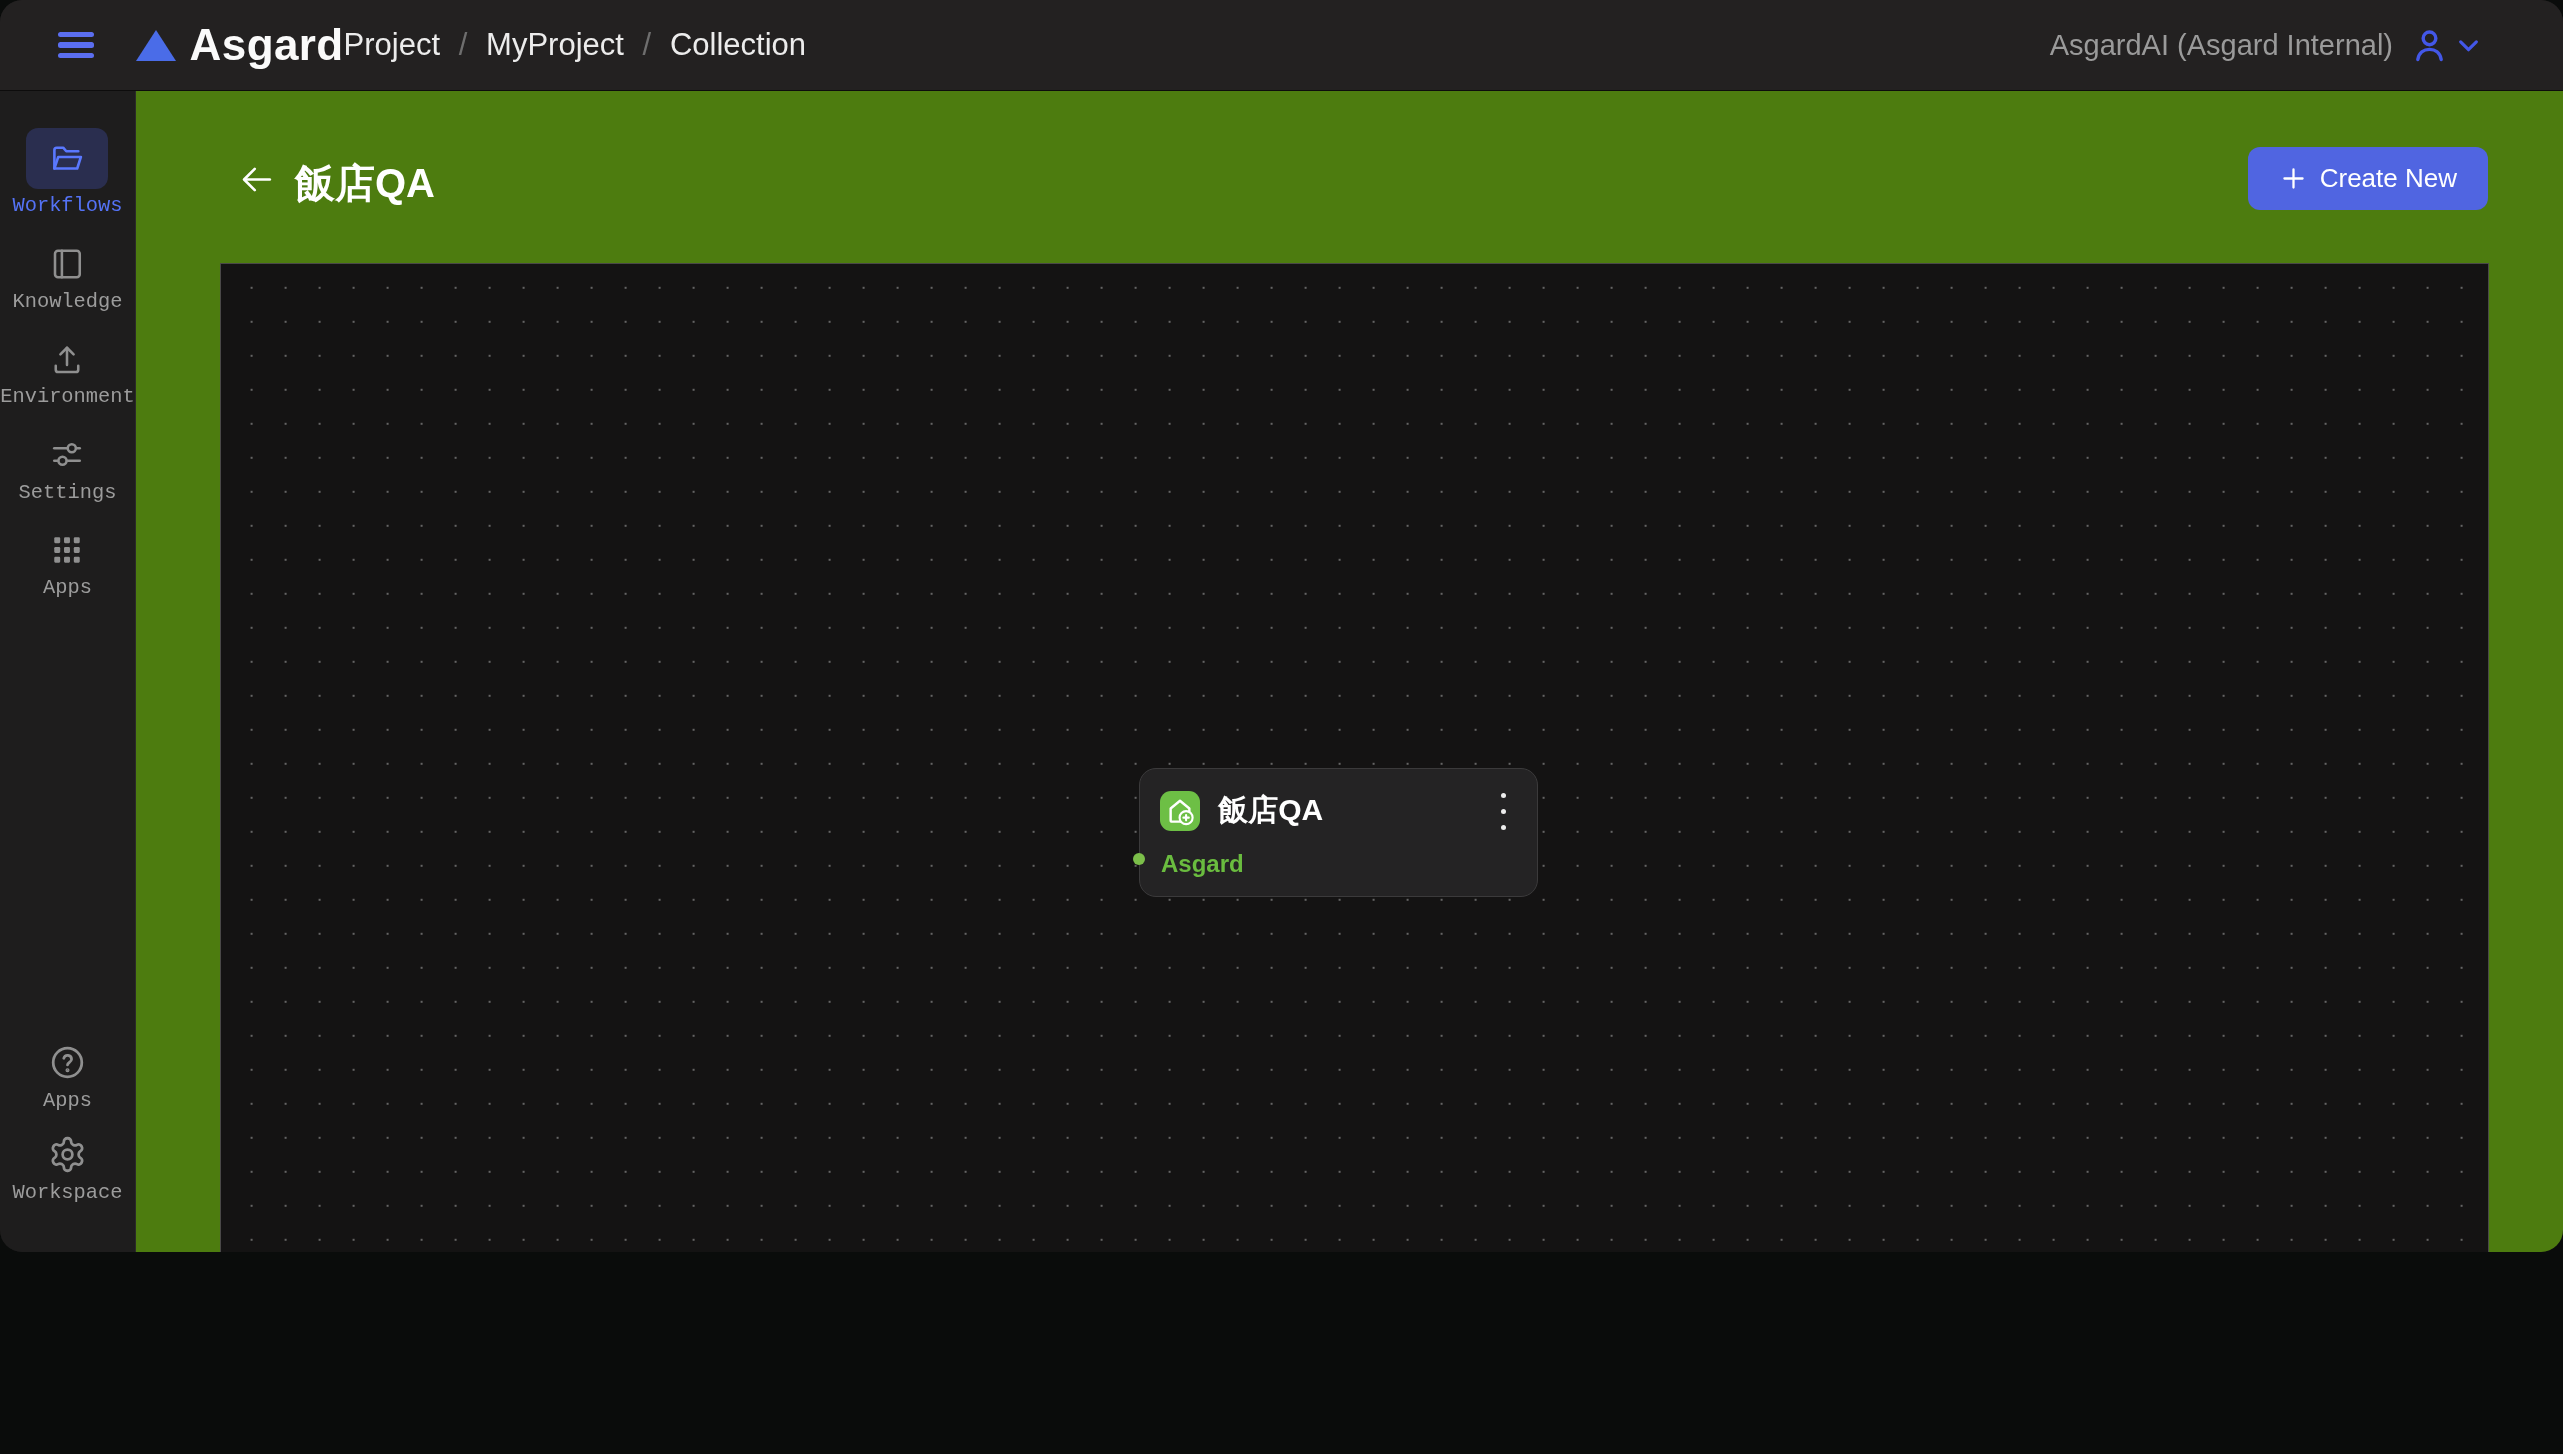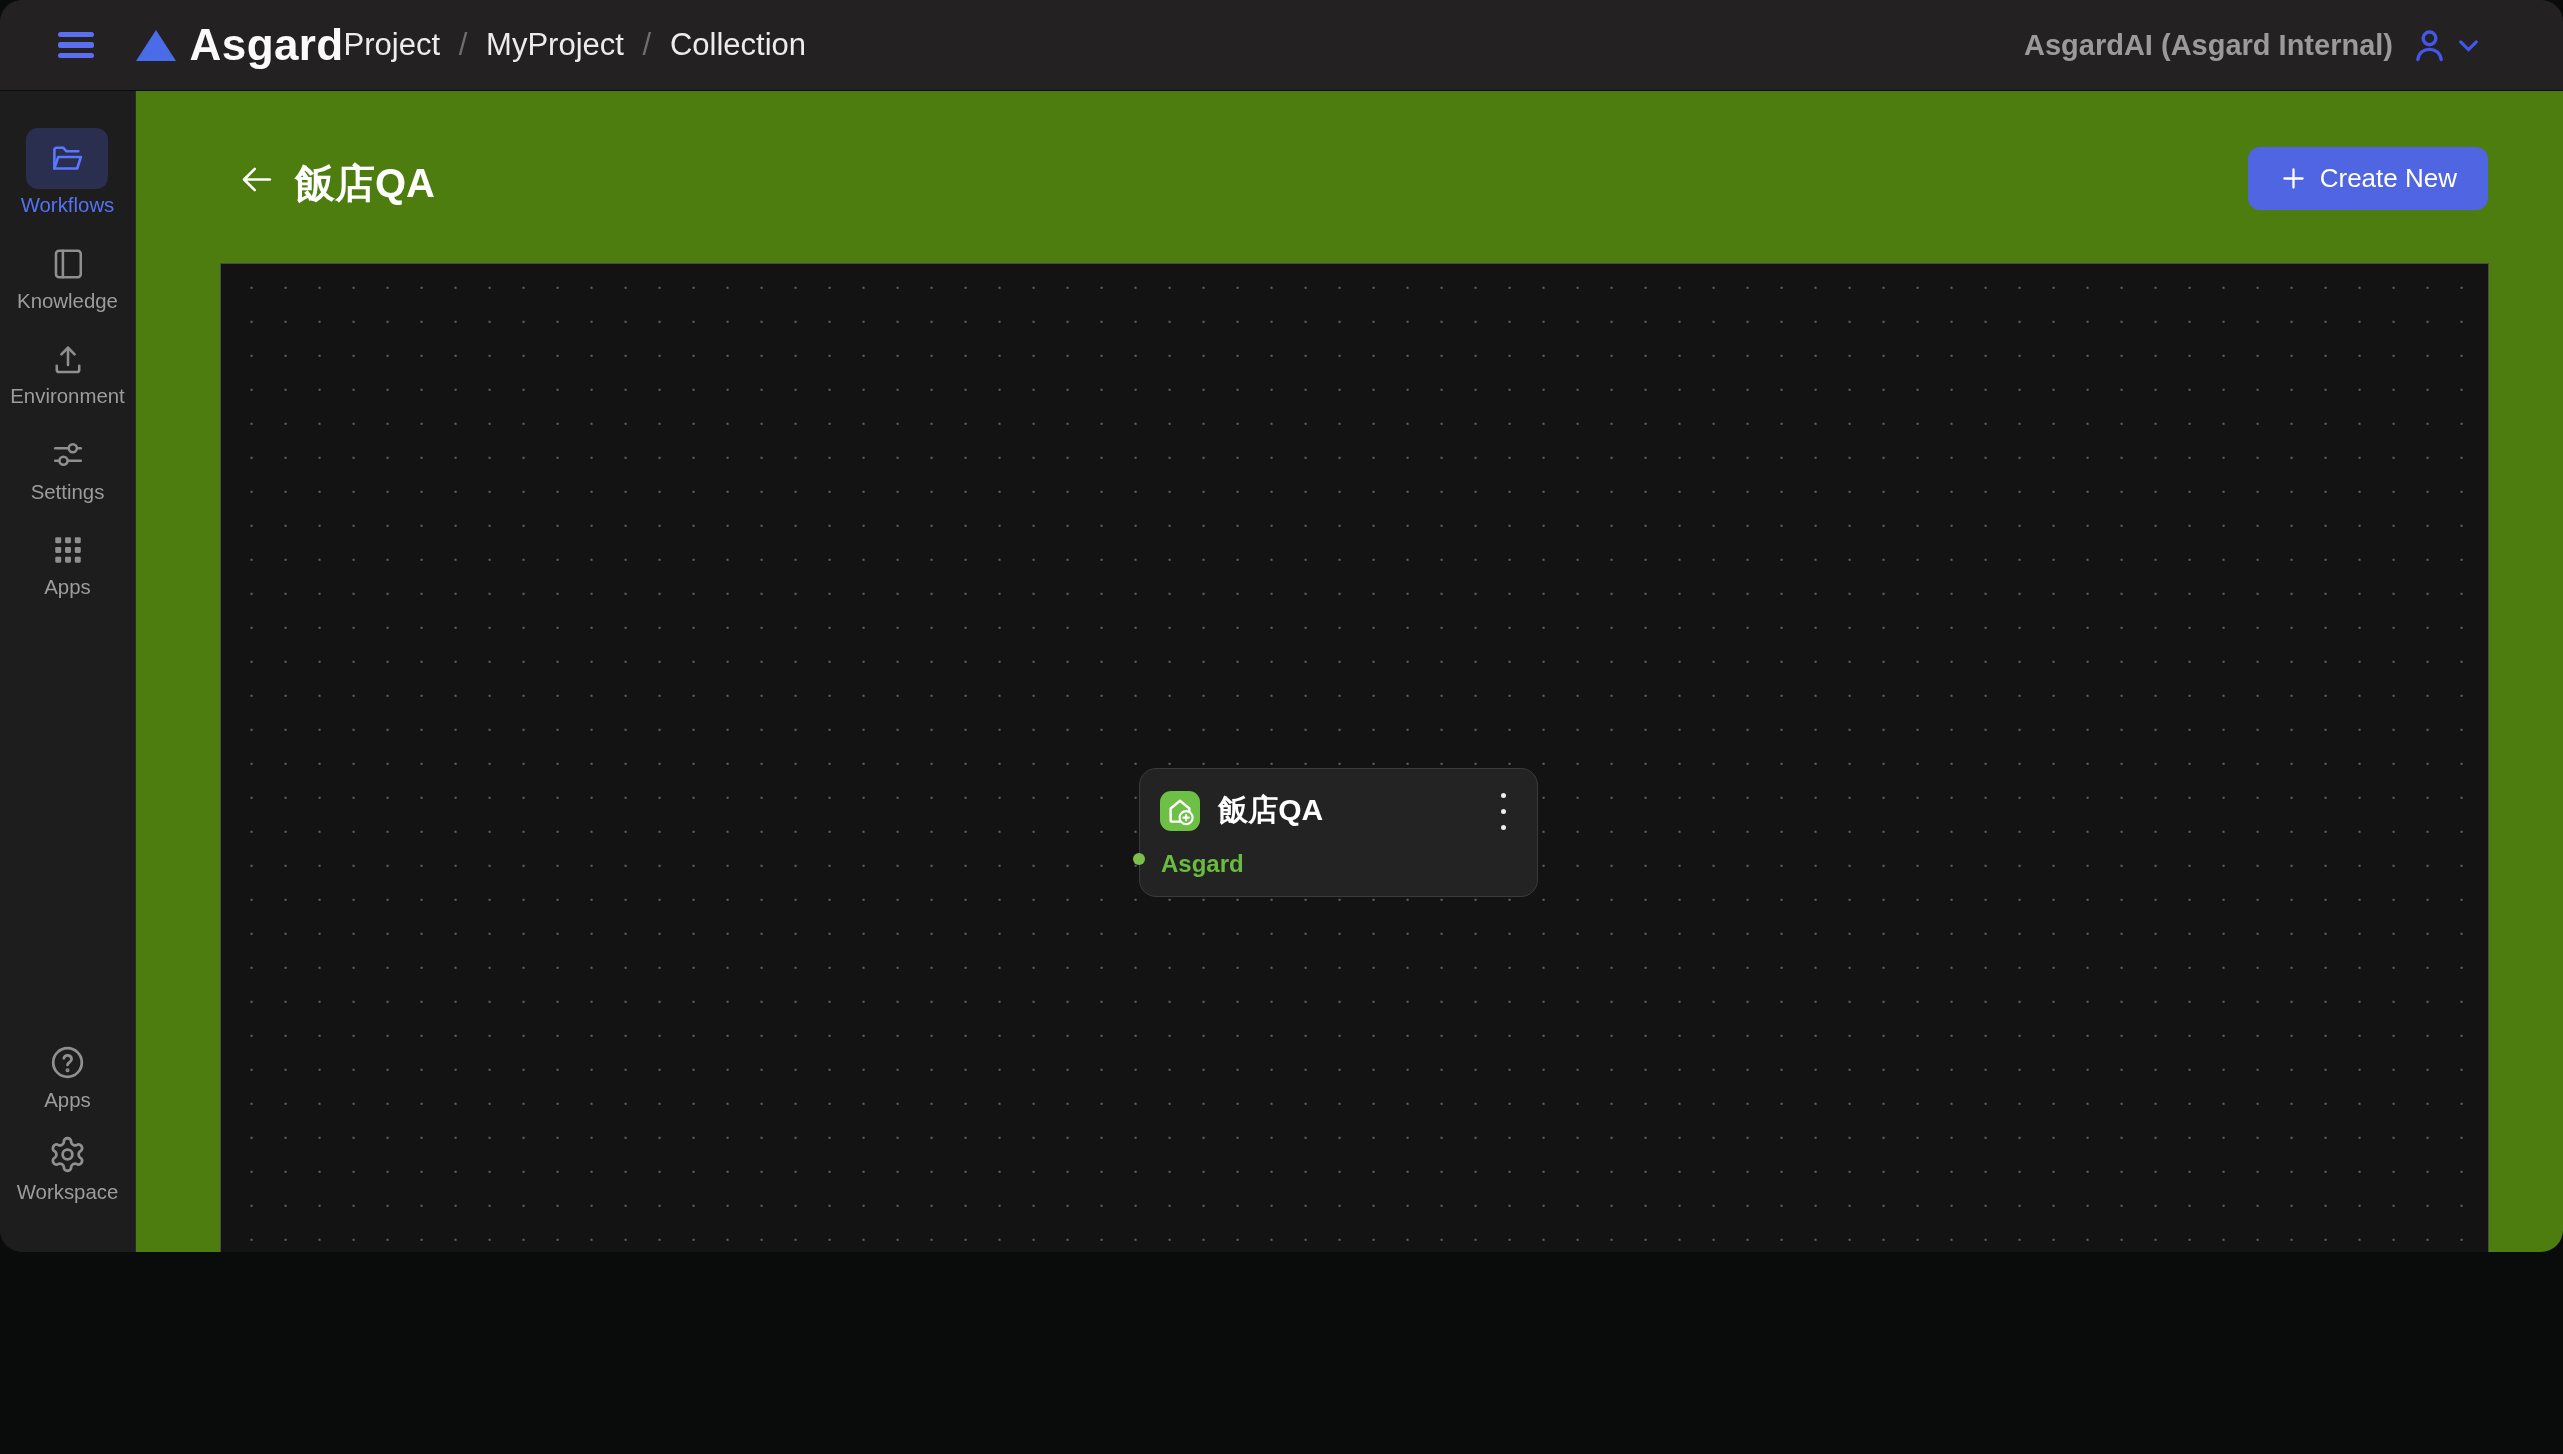--- a/index.html
+++ b/index.html
@@ -16,7 +16,7 @@
   .breadcrumb { display:flex; align-items:center; gap:18.7px; font-size:31px; color:#ececec; }
   .breadcrumb .crumb { cursor:pointer; }
   .breadcrumb .sep { color:#6e6e6e; }
-  .account { margin-left:auto; display:flex; align-items:center; gap:5px;font-weight:bold; }
+  .account { margin-left:auto; display:flex; align-items:center; gap:5px; }
   .account-label { font-size:29px; color:#9a9a9a; margin-right:12px; }
   .icon-btn { display:flex; align-items:center; justify-content:center; cursor:pointer; }
 

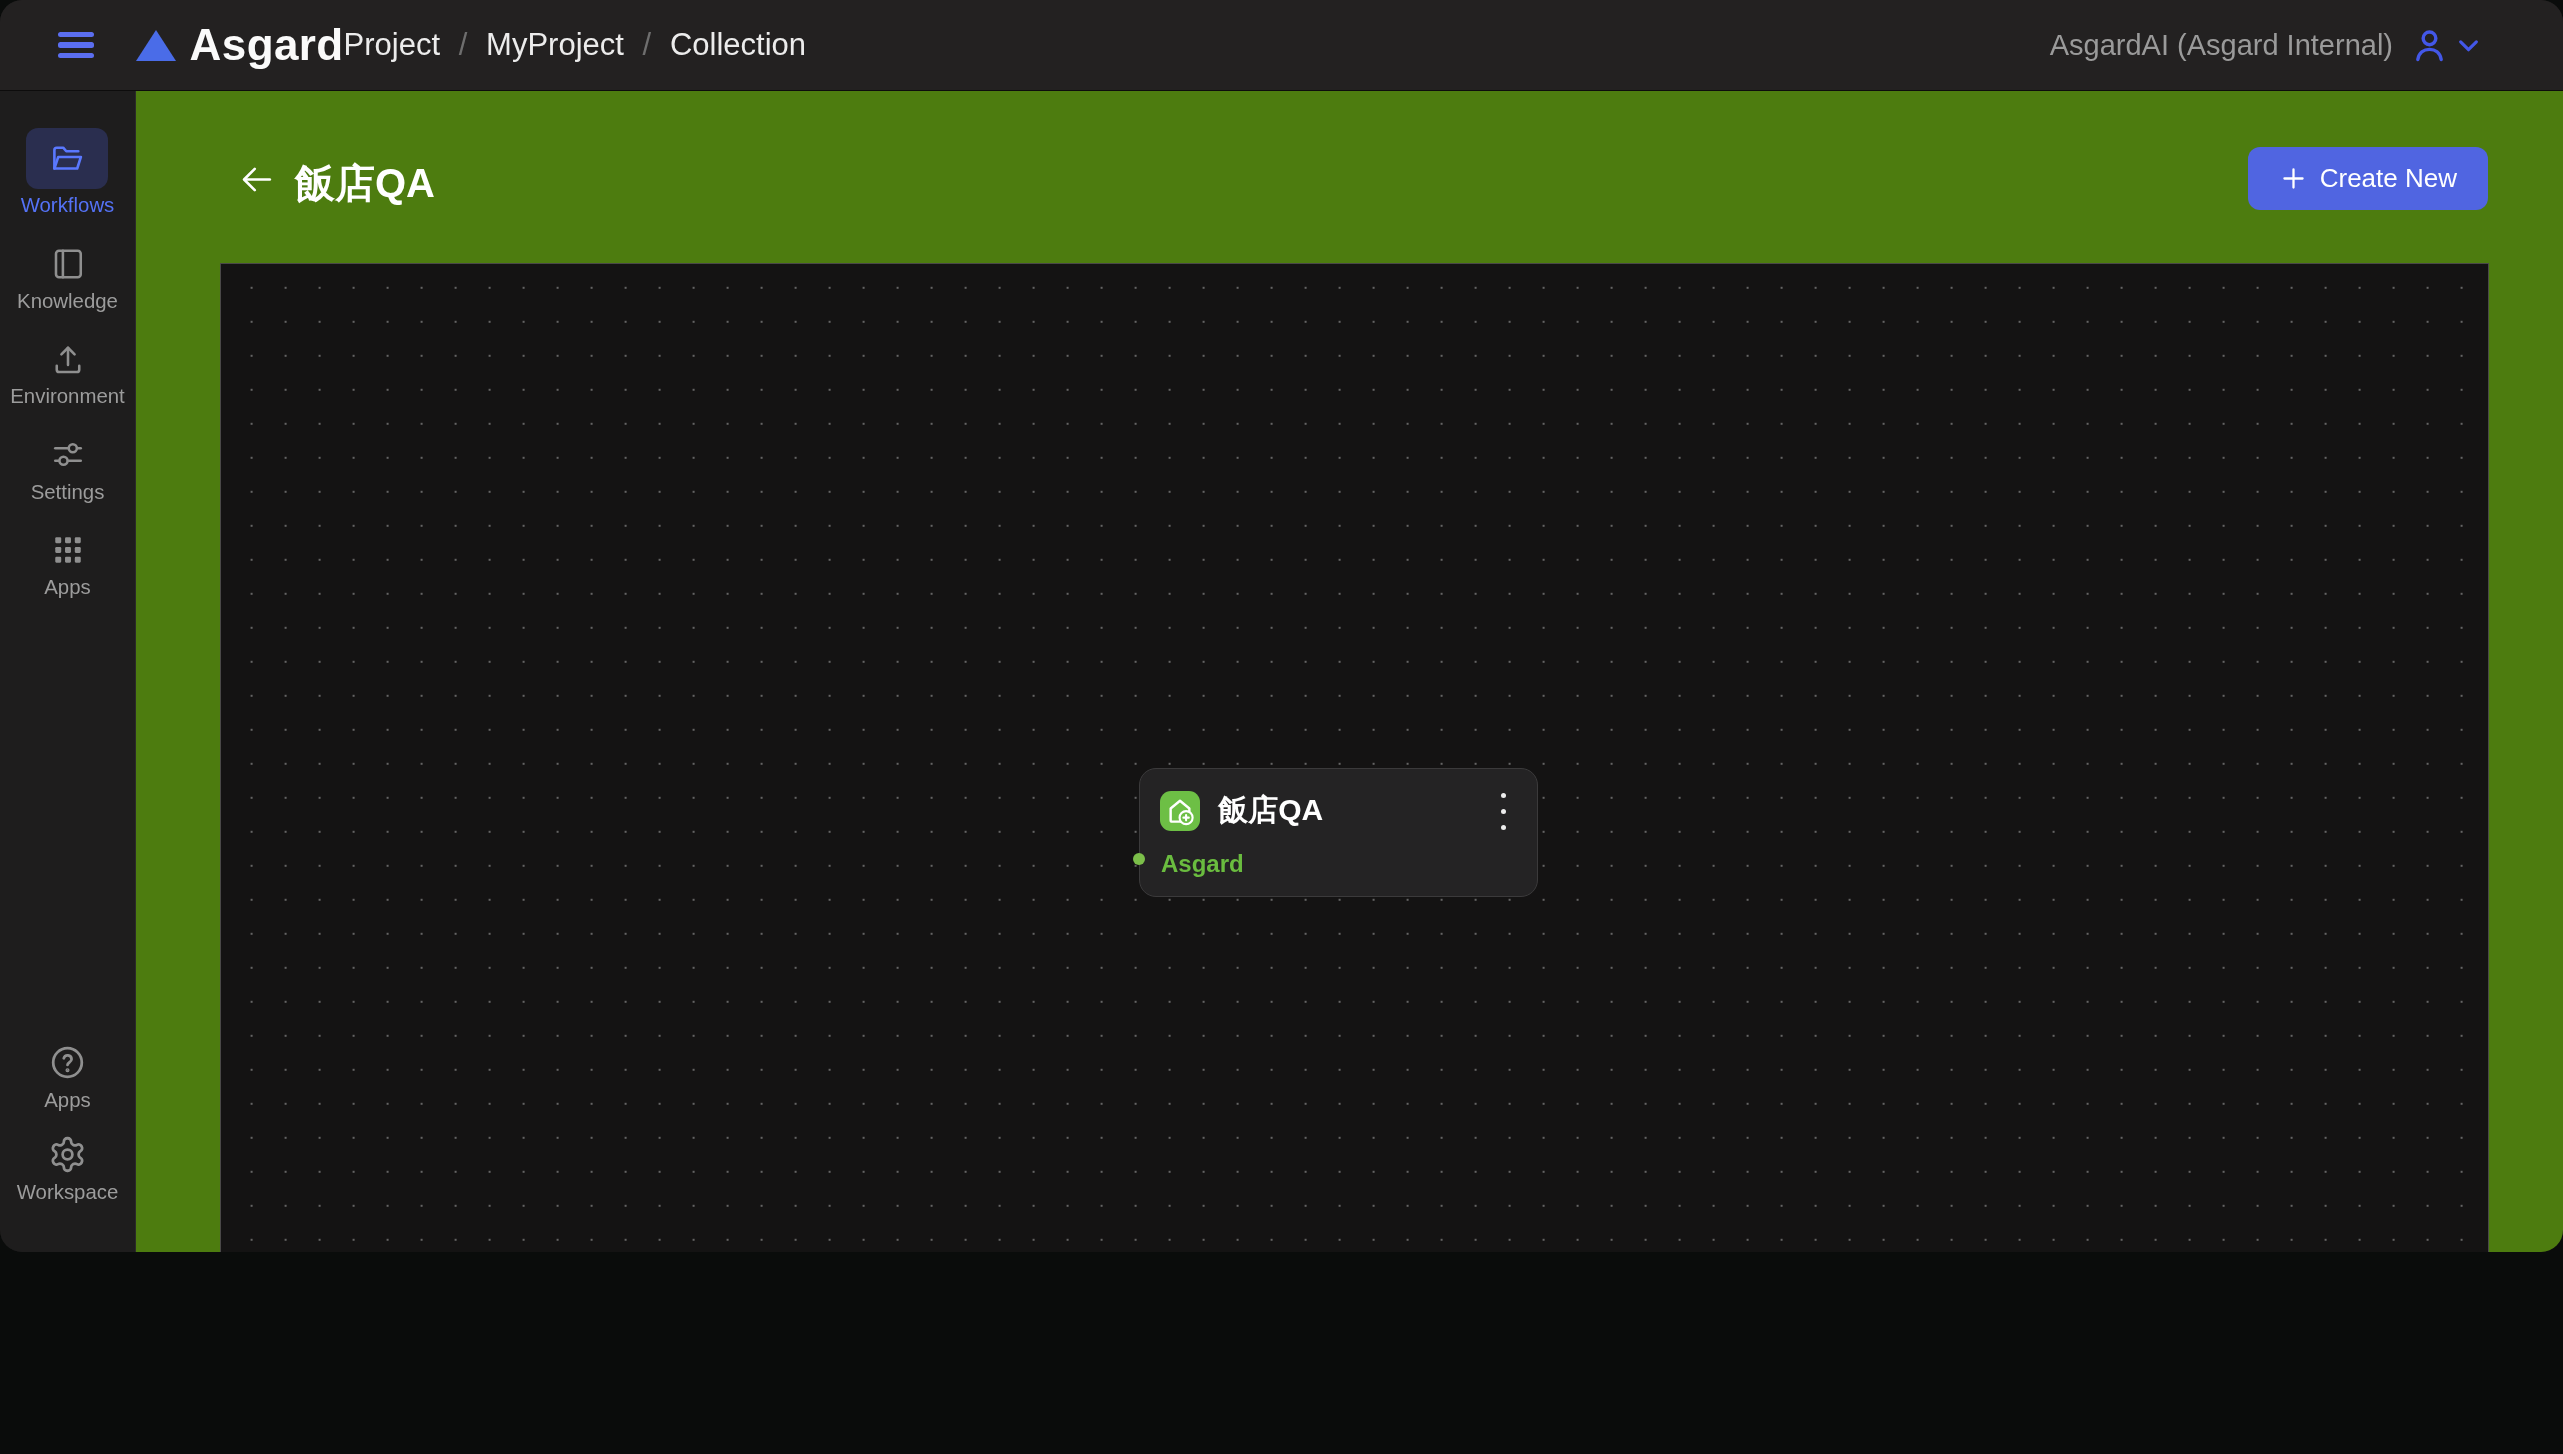--- a/index.html
+++ b/index.html
@@ -24,7 +24,7 @@
   .body-row { flex:1; display:flex; min-height:0; }
   .sidebar { width:136px; flex:0 0 136px; background:#1e1d1d; border-right:1.7px solid #2b2a2a; display:flex; flex-direction:column; align-items:center; justify-content:space-between; padding:37px 0 48px; }
   .nav-group { display:flex; flex-direction:column; align-items:center; gap:25.5px; }
-  .nav-item { display:flex; flex-direction:column; align-items:center; cursor:pointer; }
+  .nav-item { display:flex; flex-direction:column; align-items:center; cursor:pointer;font-family:Liberation Mono, monospace; }
   .nav-iconwrap { width:82px; height:42px; display:flex; align-items:center; justify-content:center; border-radius:12px; }
   .nav-item.active .nav-iconwrap { height:61px; background:#2A2E4F; }
   .nav-label { margin-top:5.1px; font-size:20.4px; color:#9c9c9c; }

